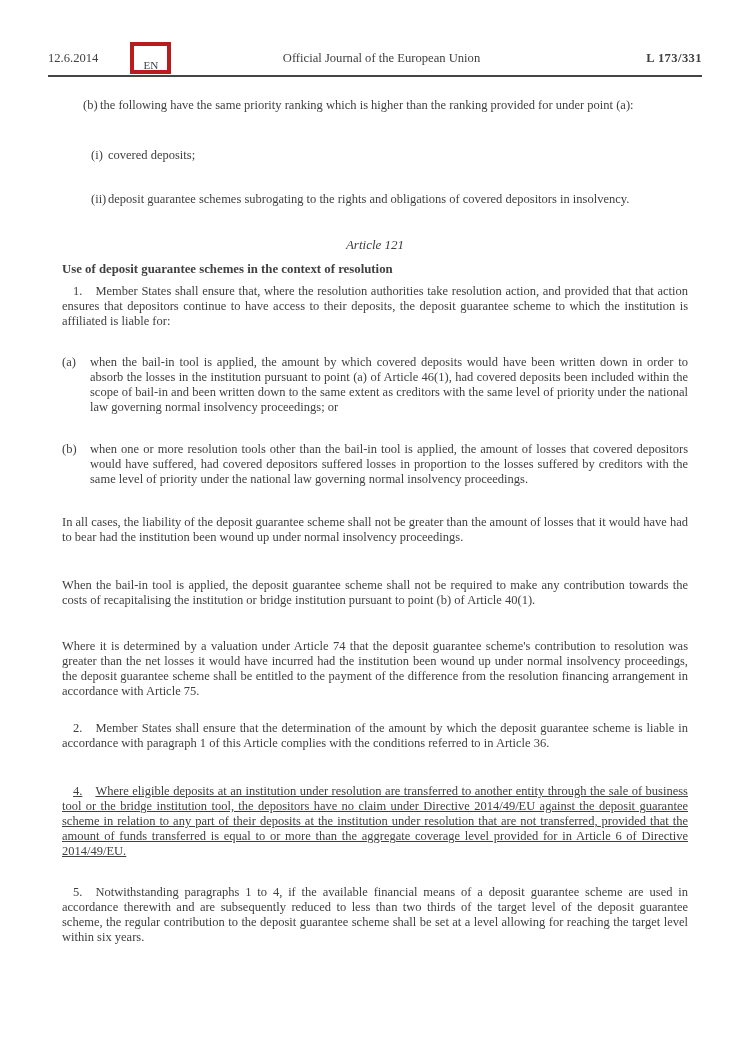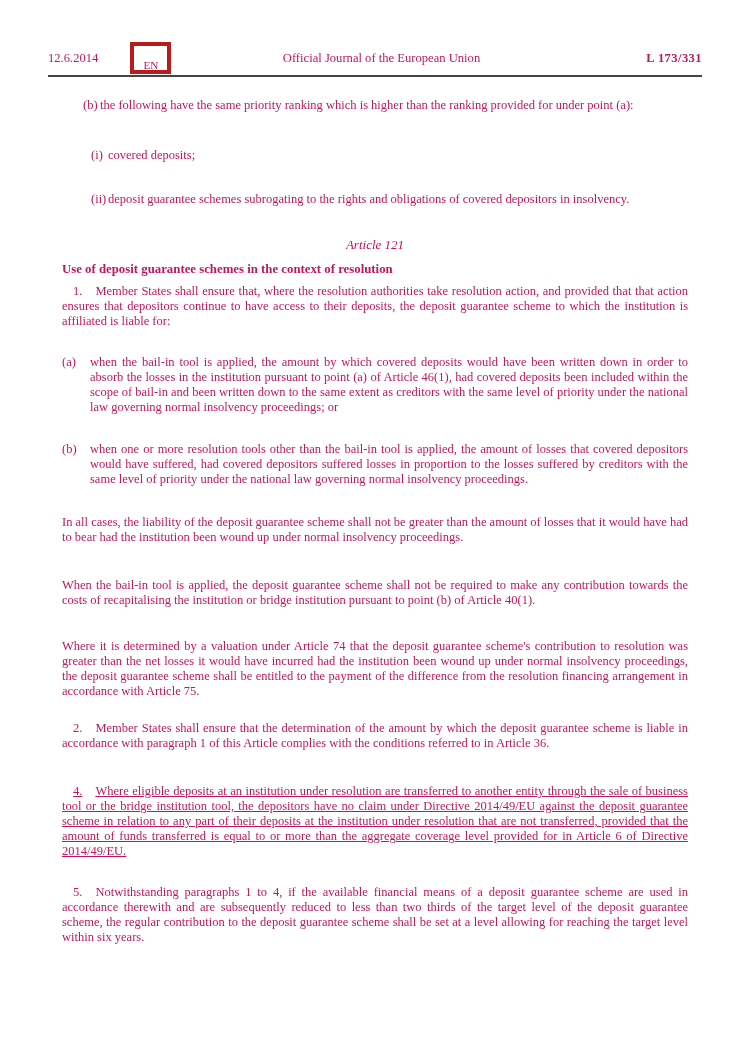--- a/index.html
+++ b/index.html
@@ -10,7 +10,7 @@
       height: 1061px;
       background: #ffffff;
       font-family: "Liberation Serif", serif;
-      color: #be185d;
+      color: #404040;
       padding: 49px 48px 0 48px;
       overflow: hidden;
     }

